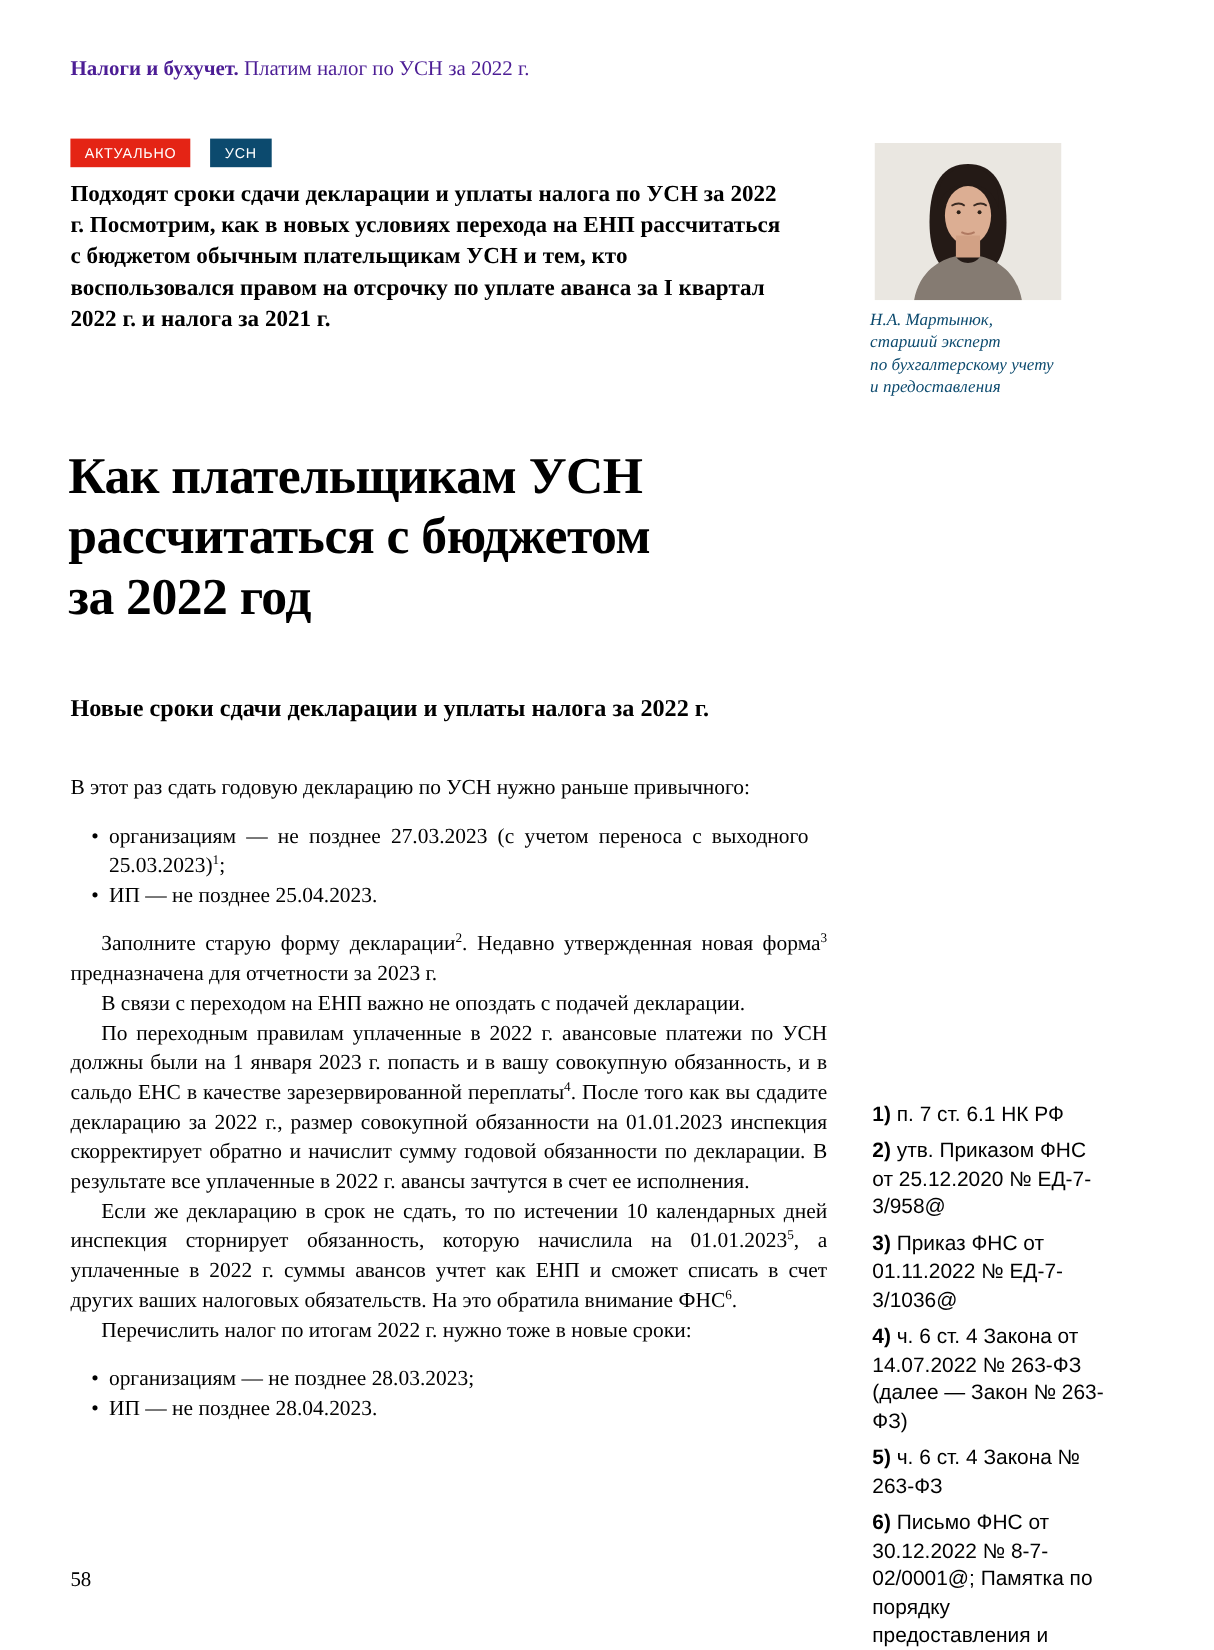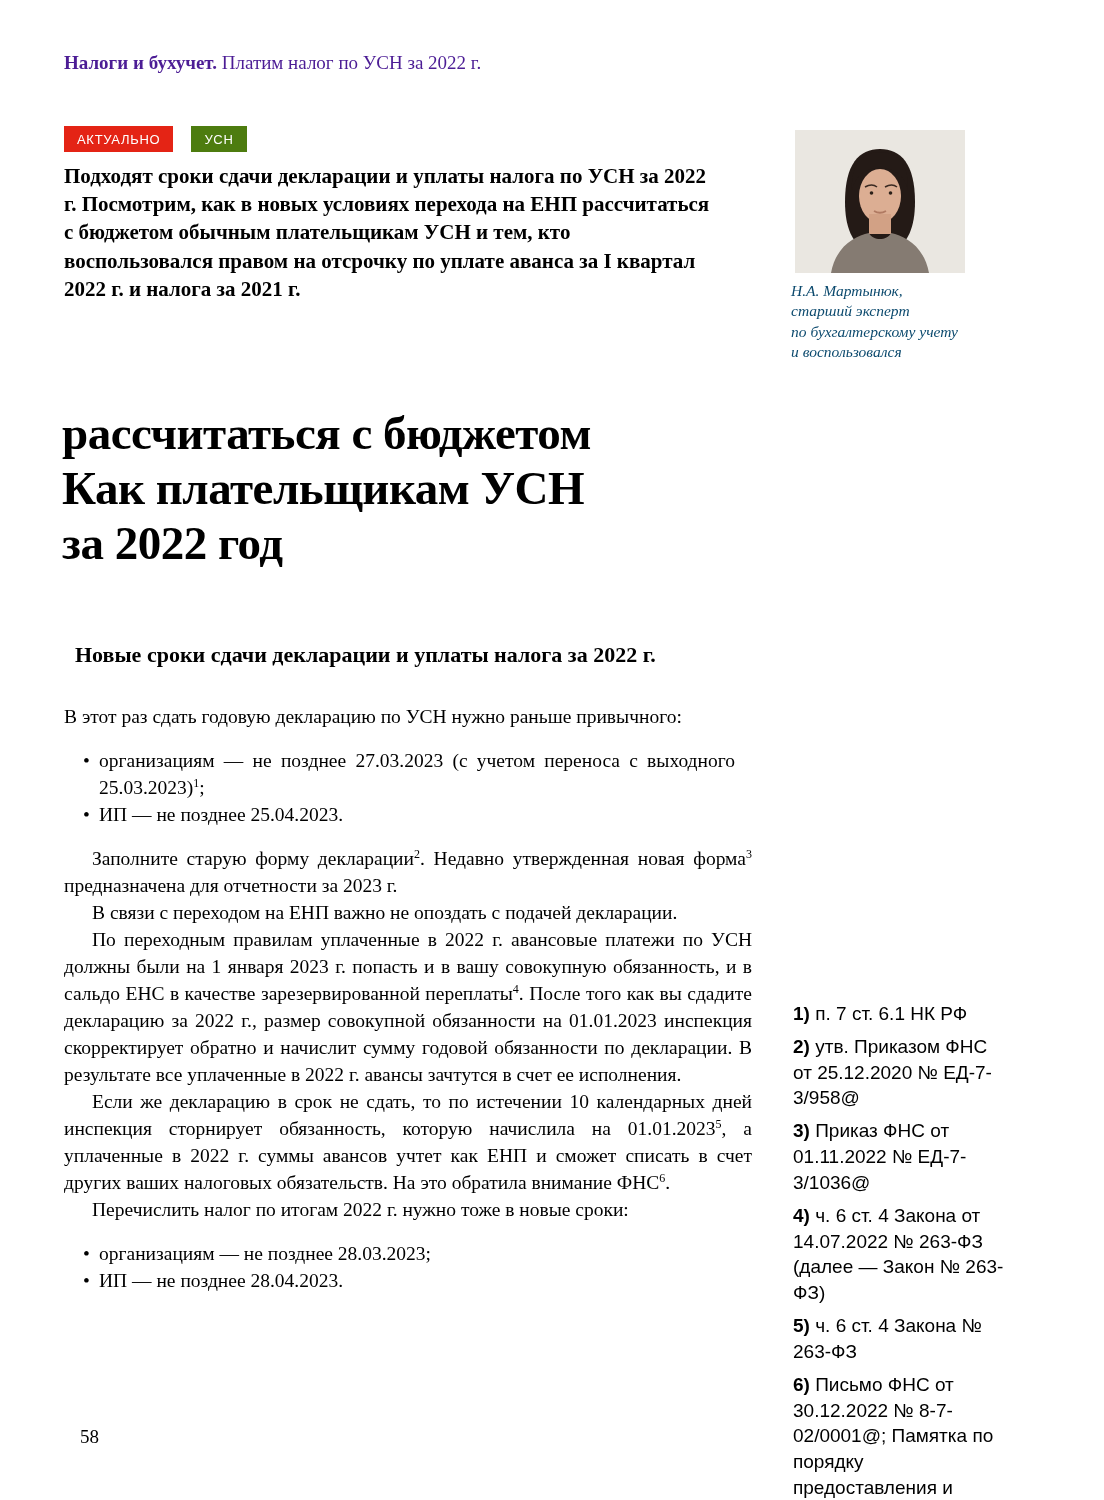--- a/index.html
+++ b/index.html
@@ -16,7 +16,7 @@
   .badge { color:#fff; font-size:13px; font-weight:normal; letter-spacing:.7px;
            padding:7px 13px 6px 13px; line-height:1; }
   .badge.red { background:#e42415; }
-  .badge.indigo { background:#4d7c0f; }
+  .badge.indigo { background:#0c4a6e; }
   
   .lead { position:absolute; left:64px; top:162px; width:652px;
           font-size:21px; font-weight:bold; line-height:1.345; }

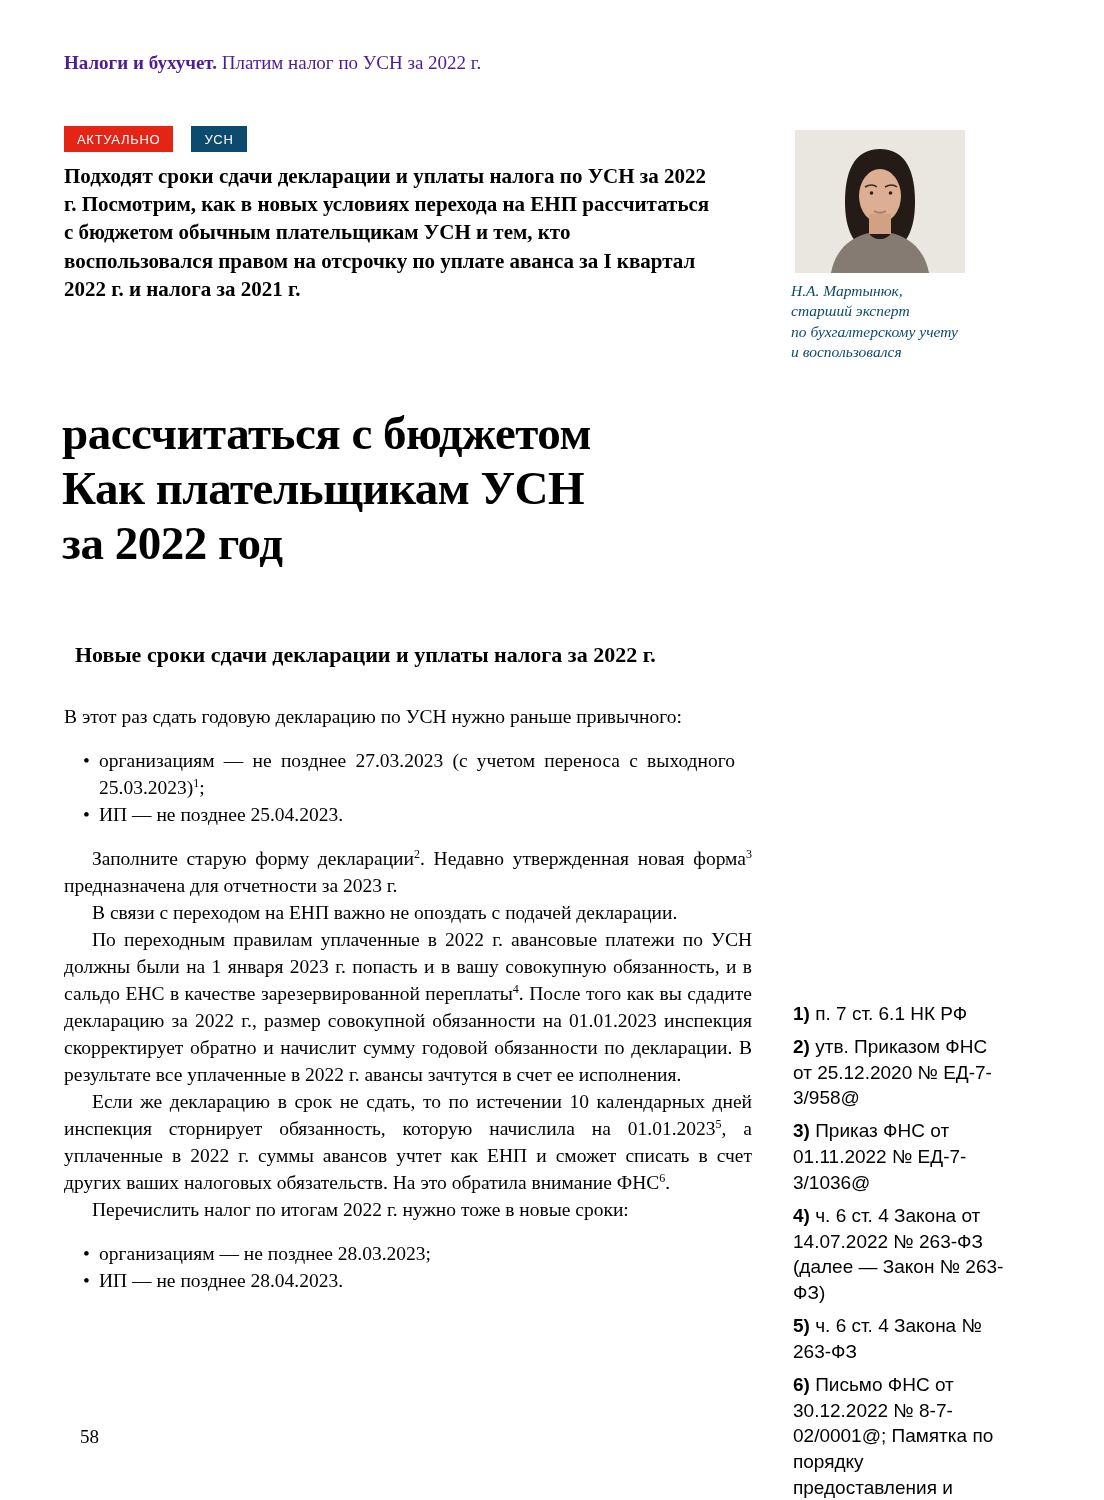--- a/index.html
+++ b/index.html
@@ -84,7 +84,7 @@
     <div>Н.А. Мартынюк,</div>
     <div>старший эксперт</div>
     <div>по бухгалтерскому учету</div>
-    <div>и воспользовался</div>
+    <div>и предоставления</div>
   </div>
 
   <h1 class="article-title" style="margin:0;">

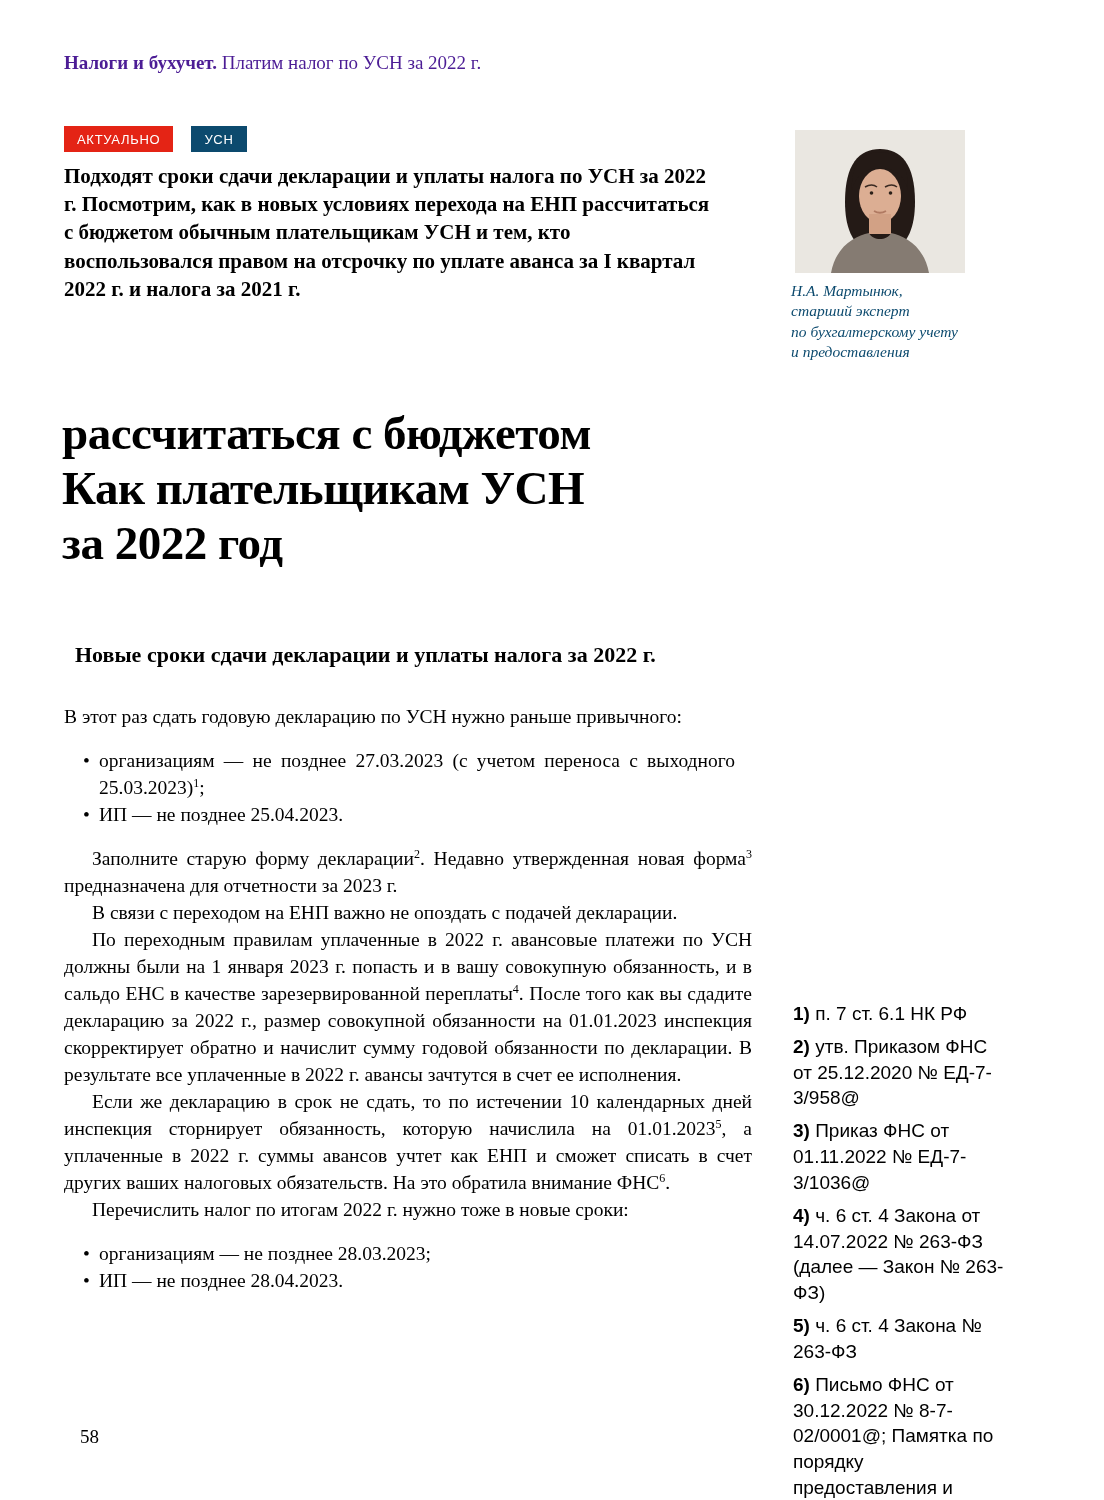--- a/index.html
+++ b/index.html
@@ -88,8 +88,8 @@
   </div>
 
   <h1 class="article-title" style="margin:0;">
+    <div>Как плательщикам УСН</div>
     <div>рассчитаться с бюджетом</div>
-    <div>Как плательщикам УСН</div>
     <div>за 2022 год</div>
   </h1>
 

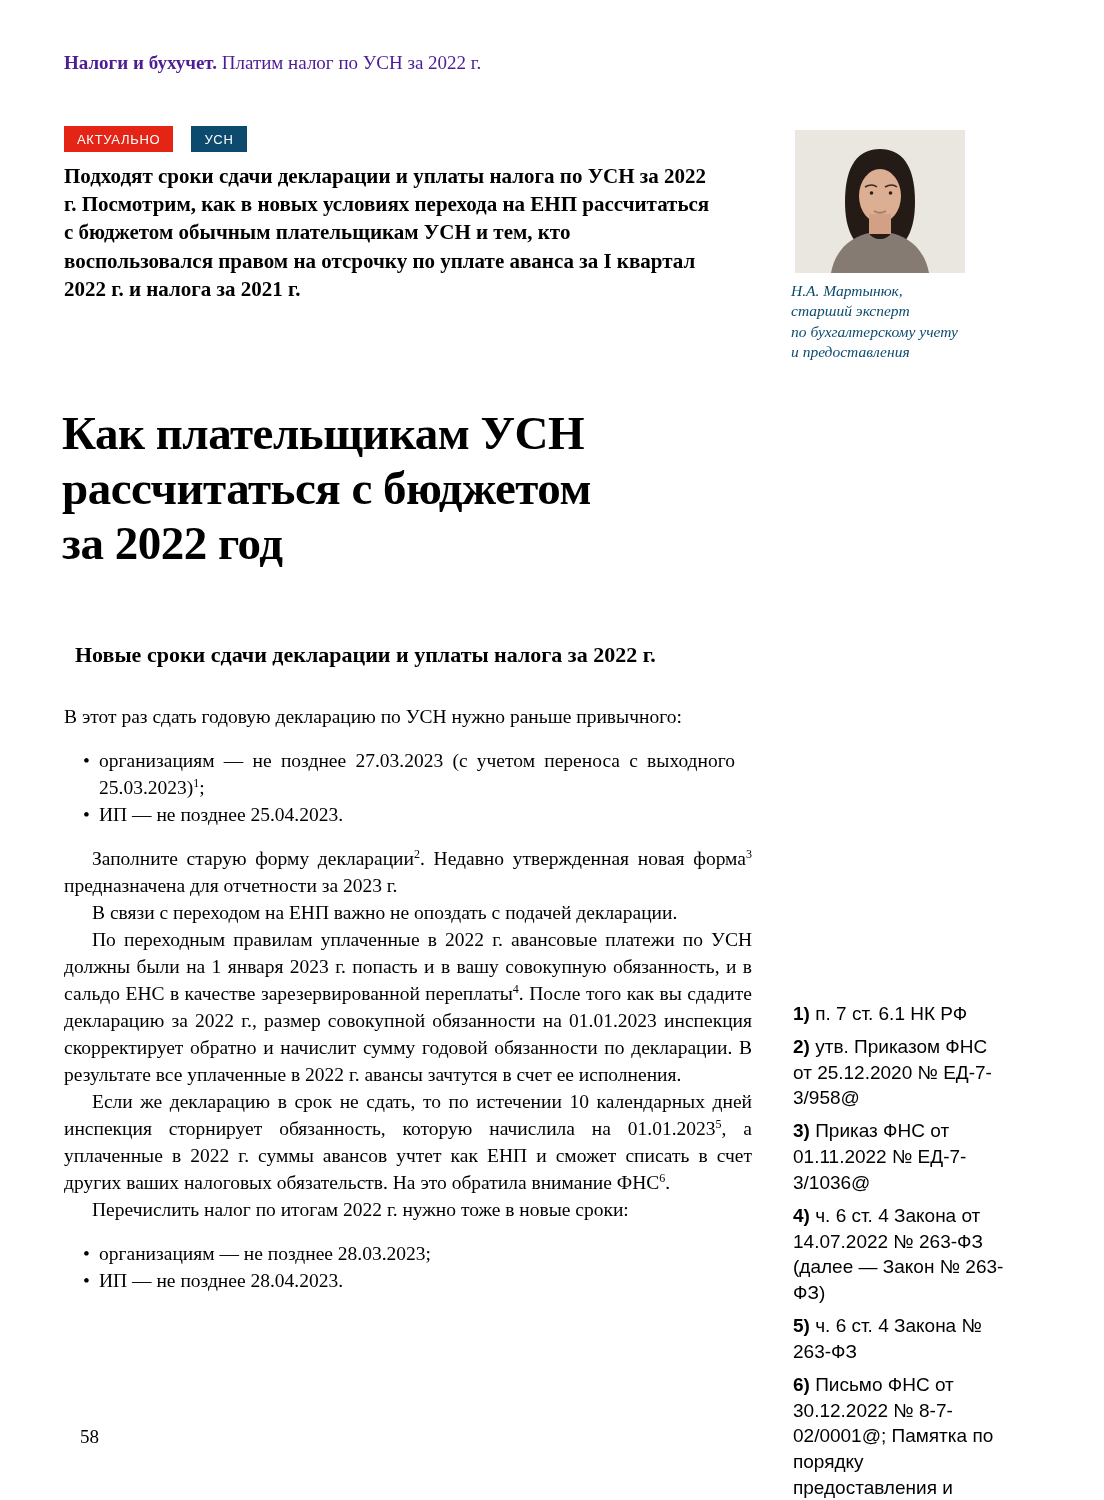--- a/index.html
+++ b/index.html
@@ -93,7 +93,7 @@
     <div>за 2022 год</div>
   </h1>
 
-  <h2 class="section-heading" style="margin:11px;">Новые сроки сдачи декларации и уплаты налога за 2022 г.</h2>
+  <h2 class="section-heading" style="margin:0;">Новые сроки сдачи декларации и уплаты налога за 2022 г.</h2>
 
   <div class="body">
     <p>В этот раз сдать годовую декларацию по УСН нужно раньше привычного:</p>

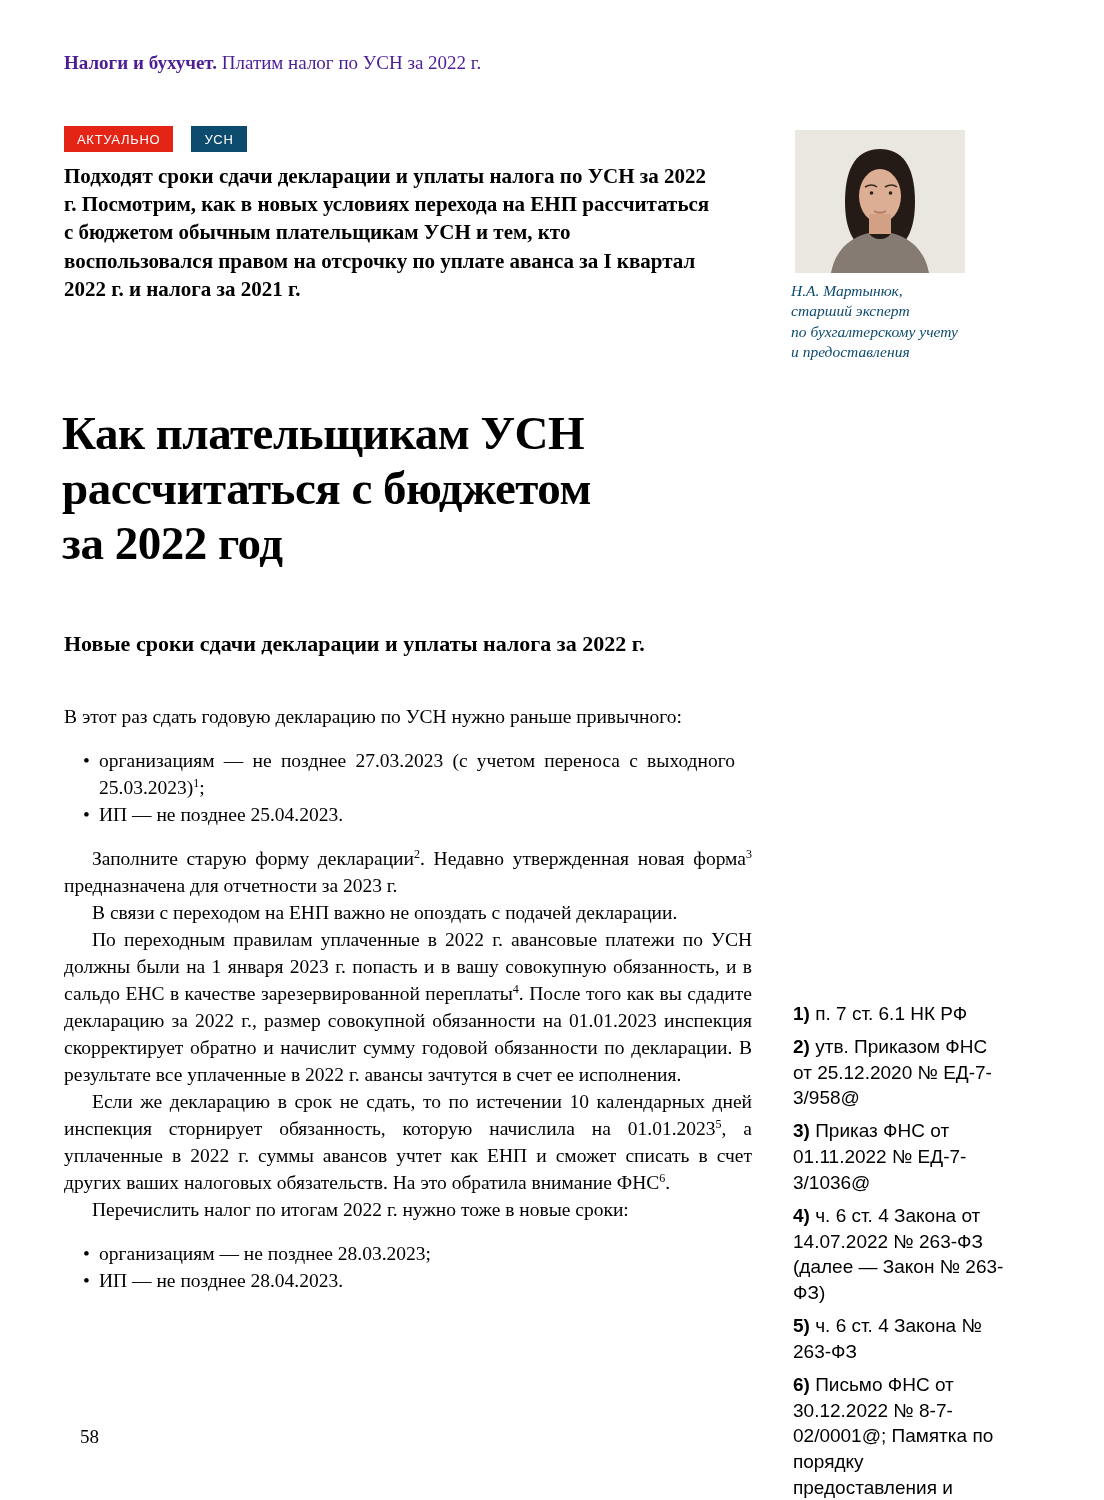--- a/index.html
+++ b/index.html
@@ -48,7 +48,7 @@
   .fn-num { font-weight:bold; }
   .fn-link { color:#2d6fb8; text-decoration:none; word-break:break-all; cursor:pointer; }
   
-  .page-number { position:absolute; left:80px; top:1426px; font-size:19px; }
+  .page-number { position:absolute; left:64px; top:1426px; font-size:19px; }
 </style>
 </head>
 <body>

